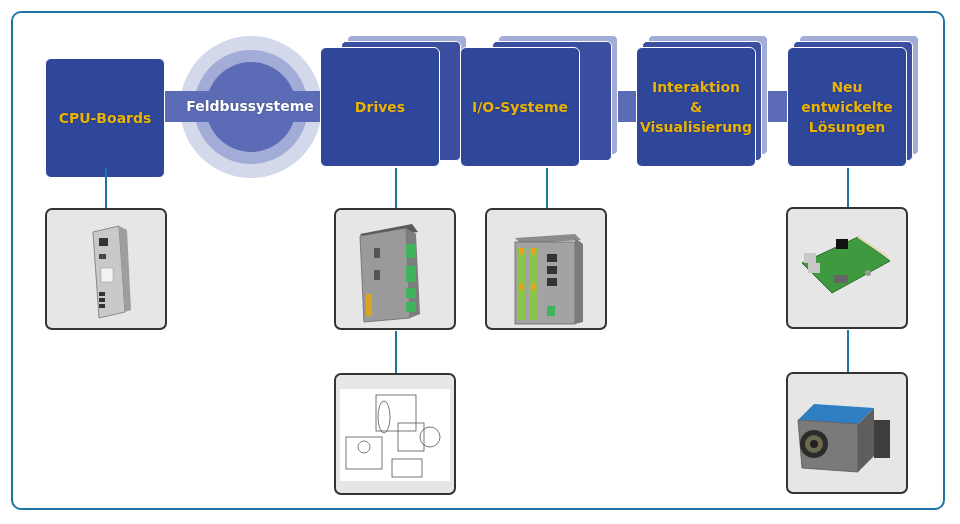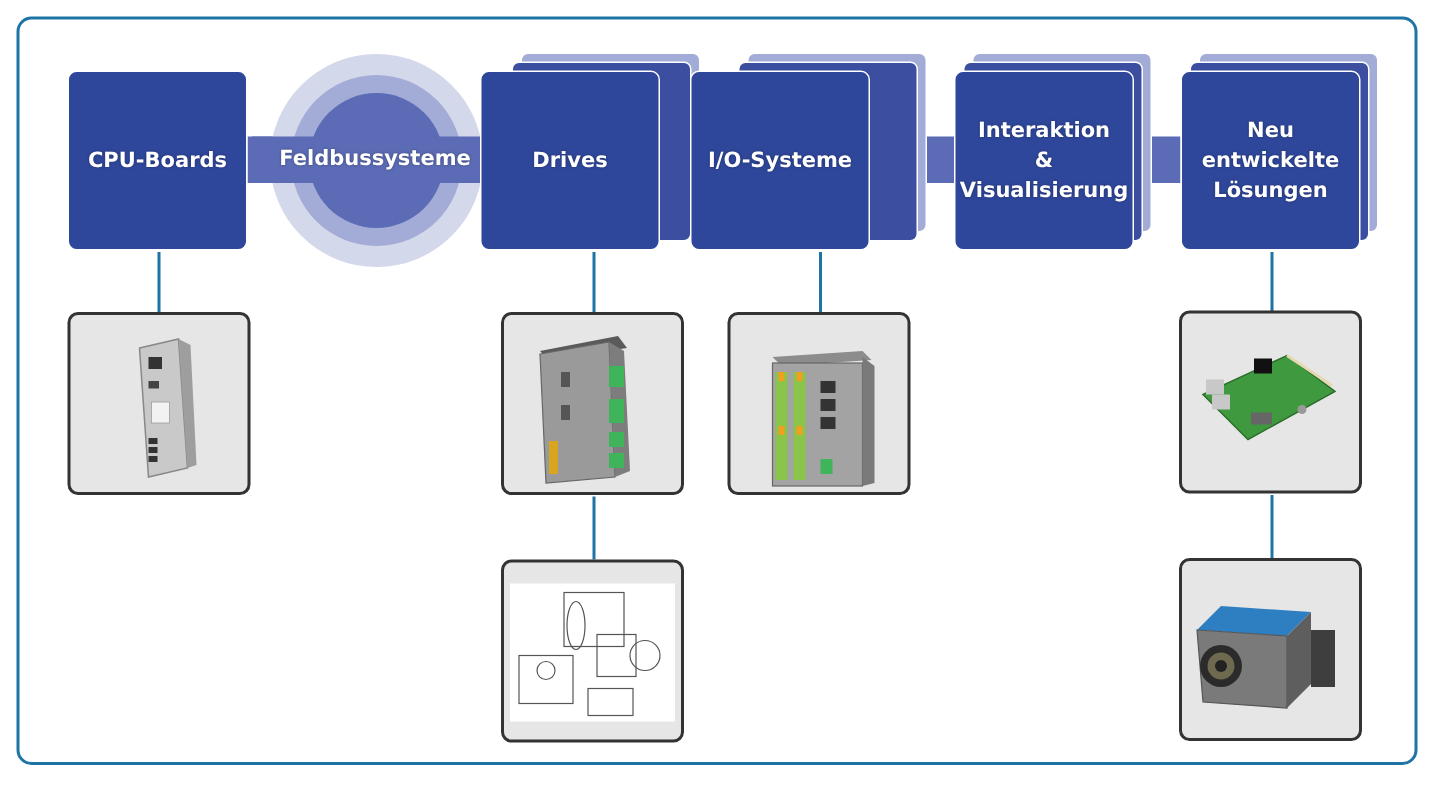--- a/index.html
+++ b/index.html
@@ -16,7 +16,7 @@
     .box { position: absolute; width: 120px; height: 120px; border-radius: 6px;
            background: #2f479b; border: 1.5px solid #ffffff; box-sizing: border-box;
            display: flex; align-items: center; justify-content: center; text-align: center; }
-    .box-label { color: #ffffff; font-weight: bold; font-size: 14px; line-height: 20px;
+    .box-label { color: #eab308; font-weight: bold; font-size: 14px; line-height: 20px;
                  font-family: "DejaVu Sans", sans-serif; white-space: pre-line;
                  text-shadow: 0 0 2px rgba(0,0,0,0.35); }
     .fb-label { position: absolute; color: #ffffff; font-weight: bold; font-size: 14px;

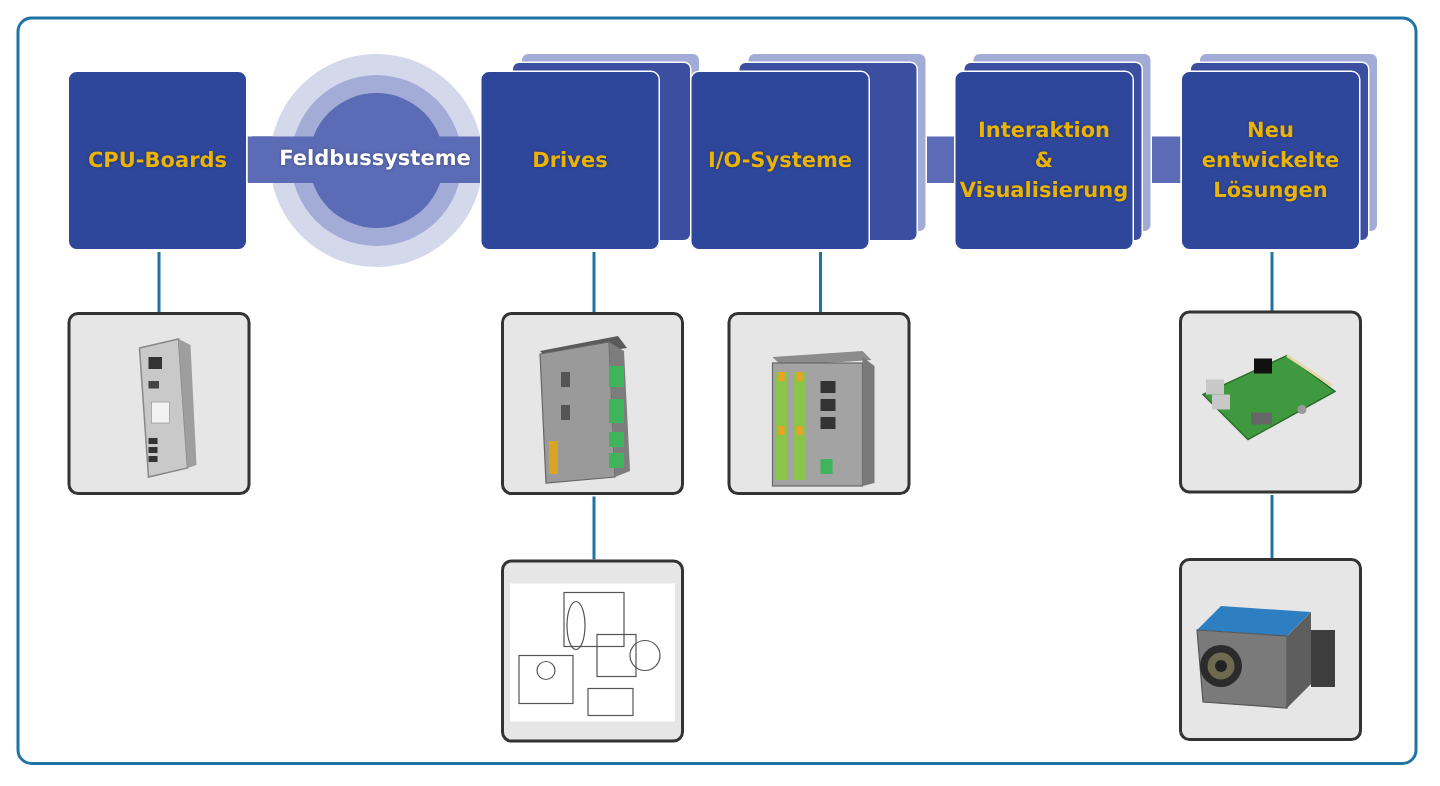--- a/index.html
+++ b/index.html
@@ -43,7 +43,7 @@
 <div class="bar" style="left:168px; top:91px; width:166px; height:31px;"></div>
 <div class="fb-label">Feldbussysteme</div>
 
-<div class="box" style="left:45px; top:47px;">
+<div class="box" style="left:45px; top:58px;">
   <span class="box-label">CPU-Boards</span>
 </div>
 

